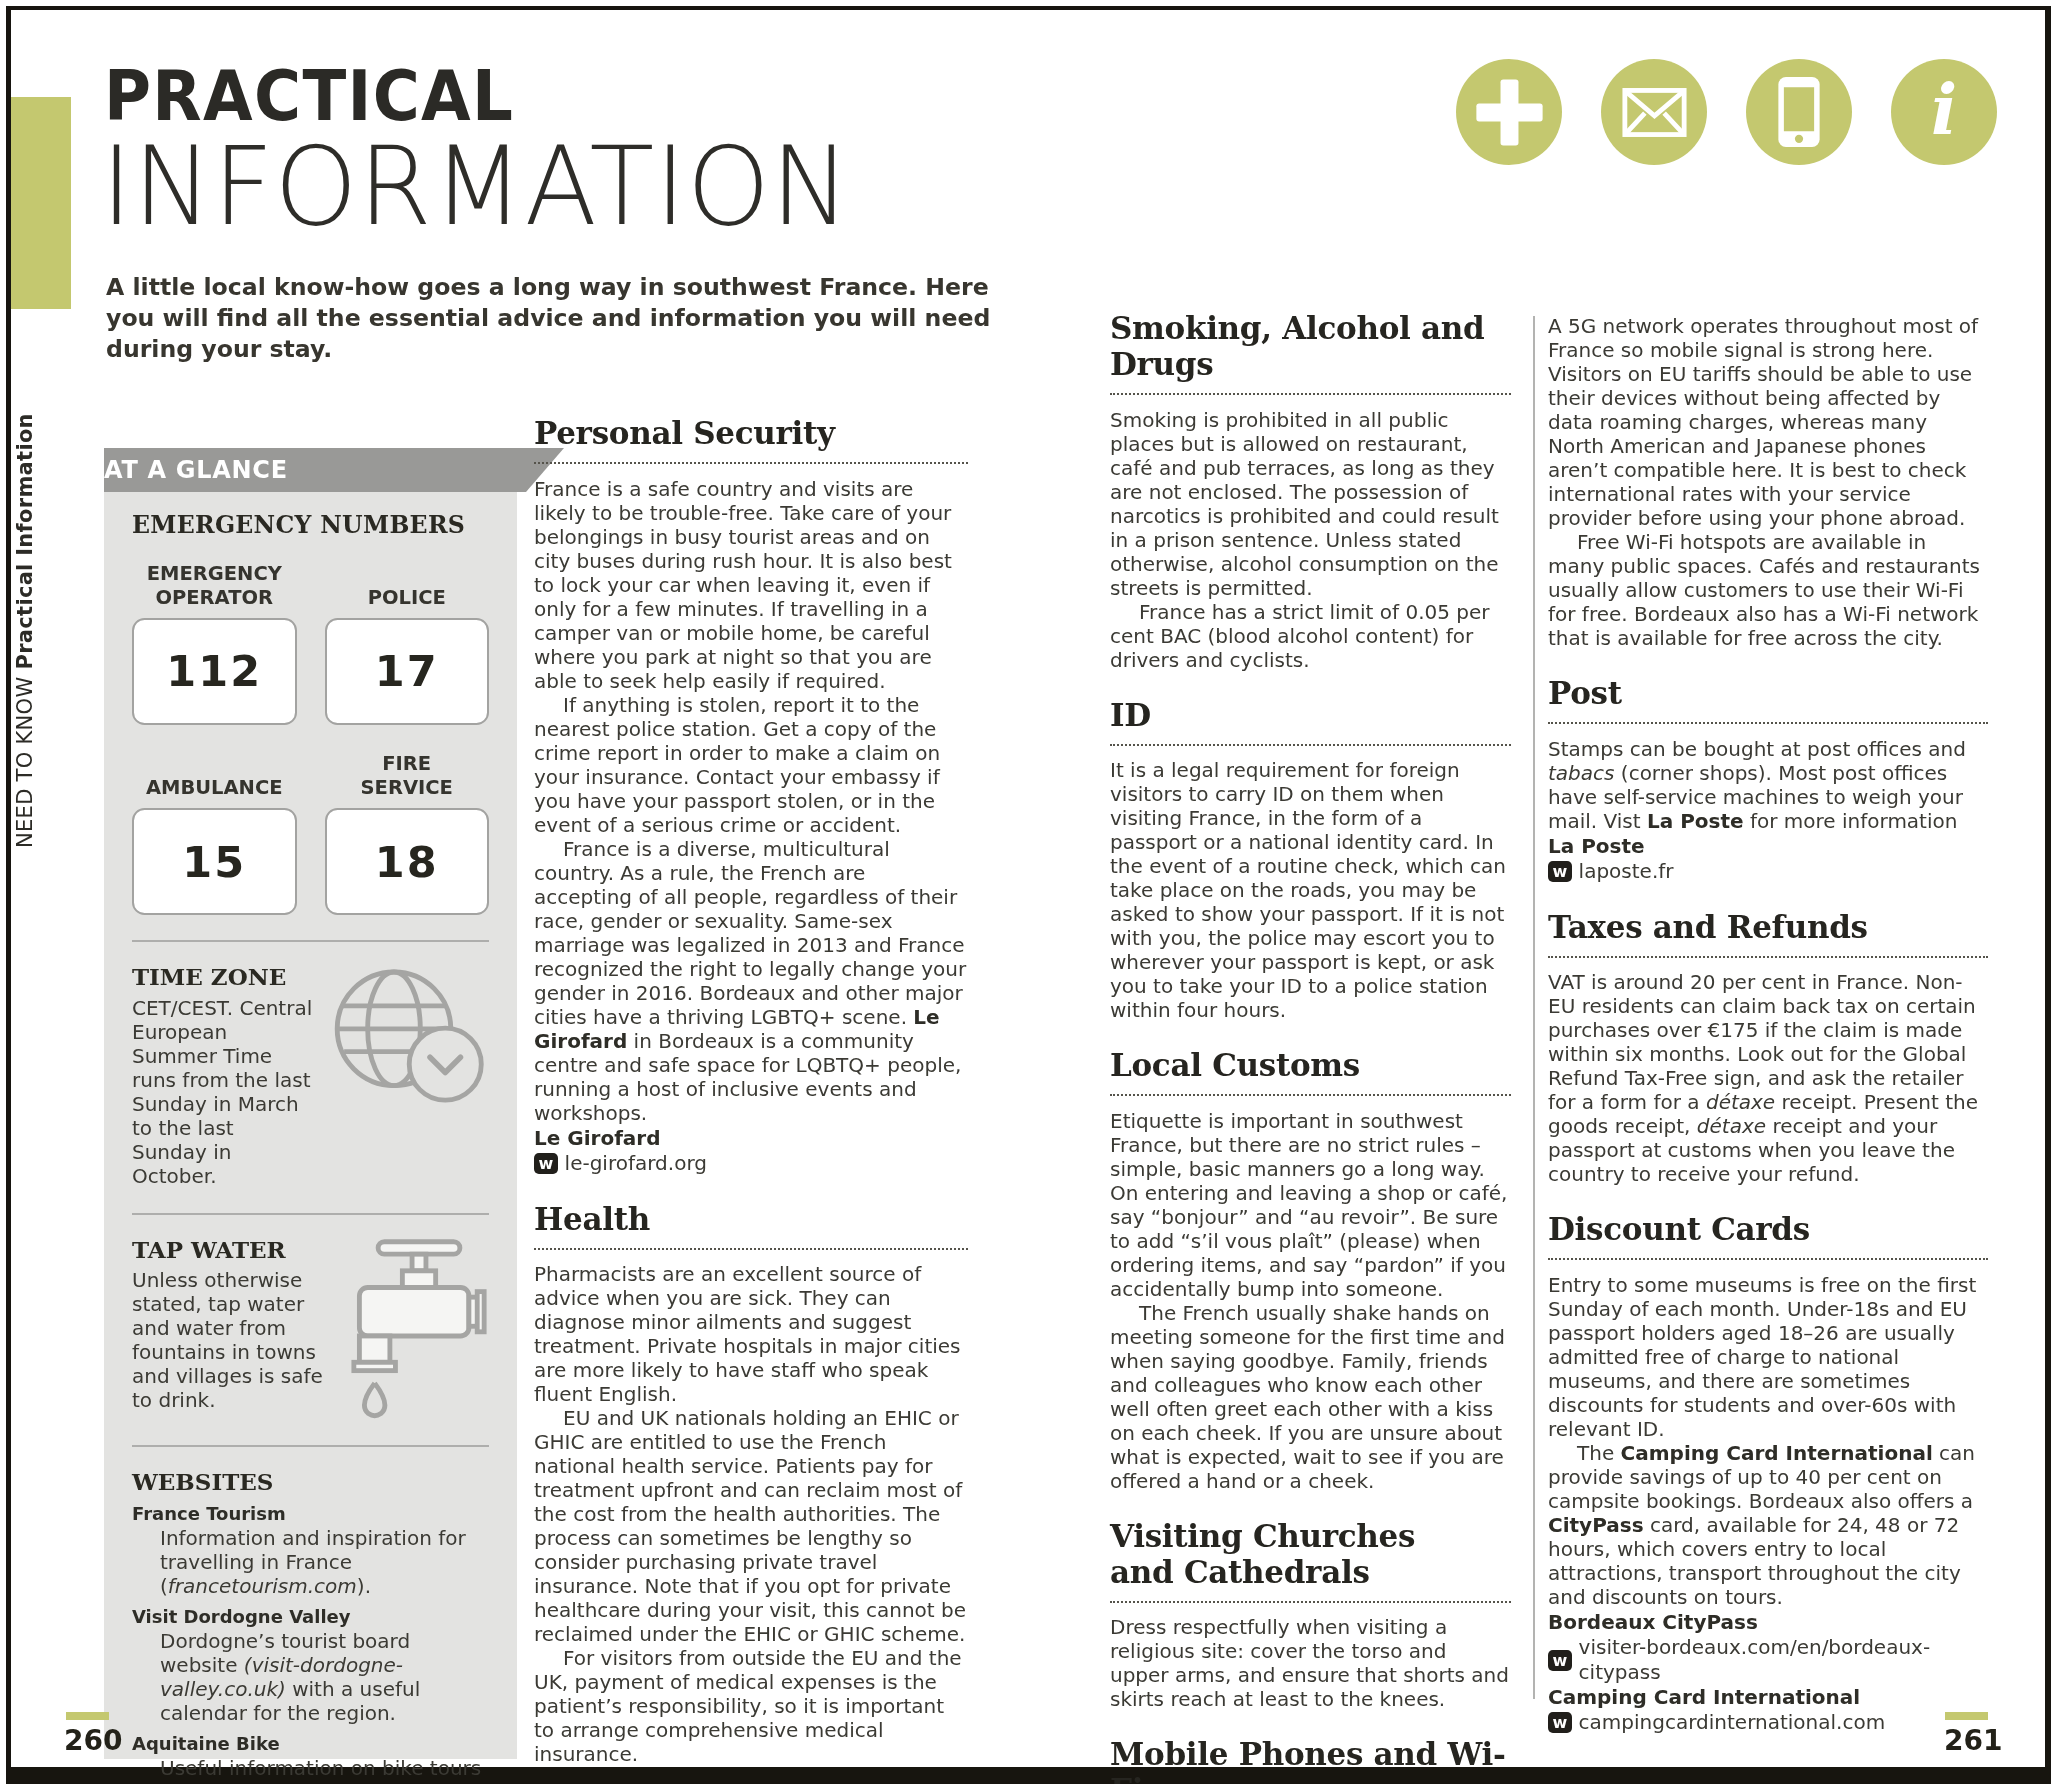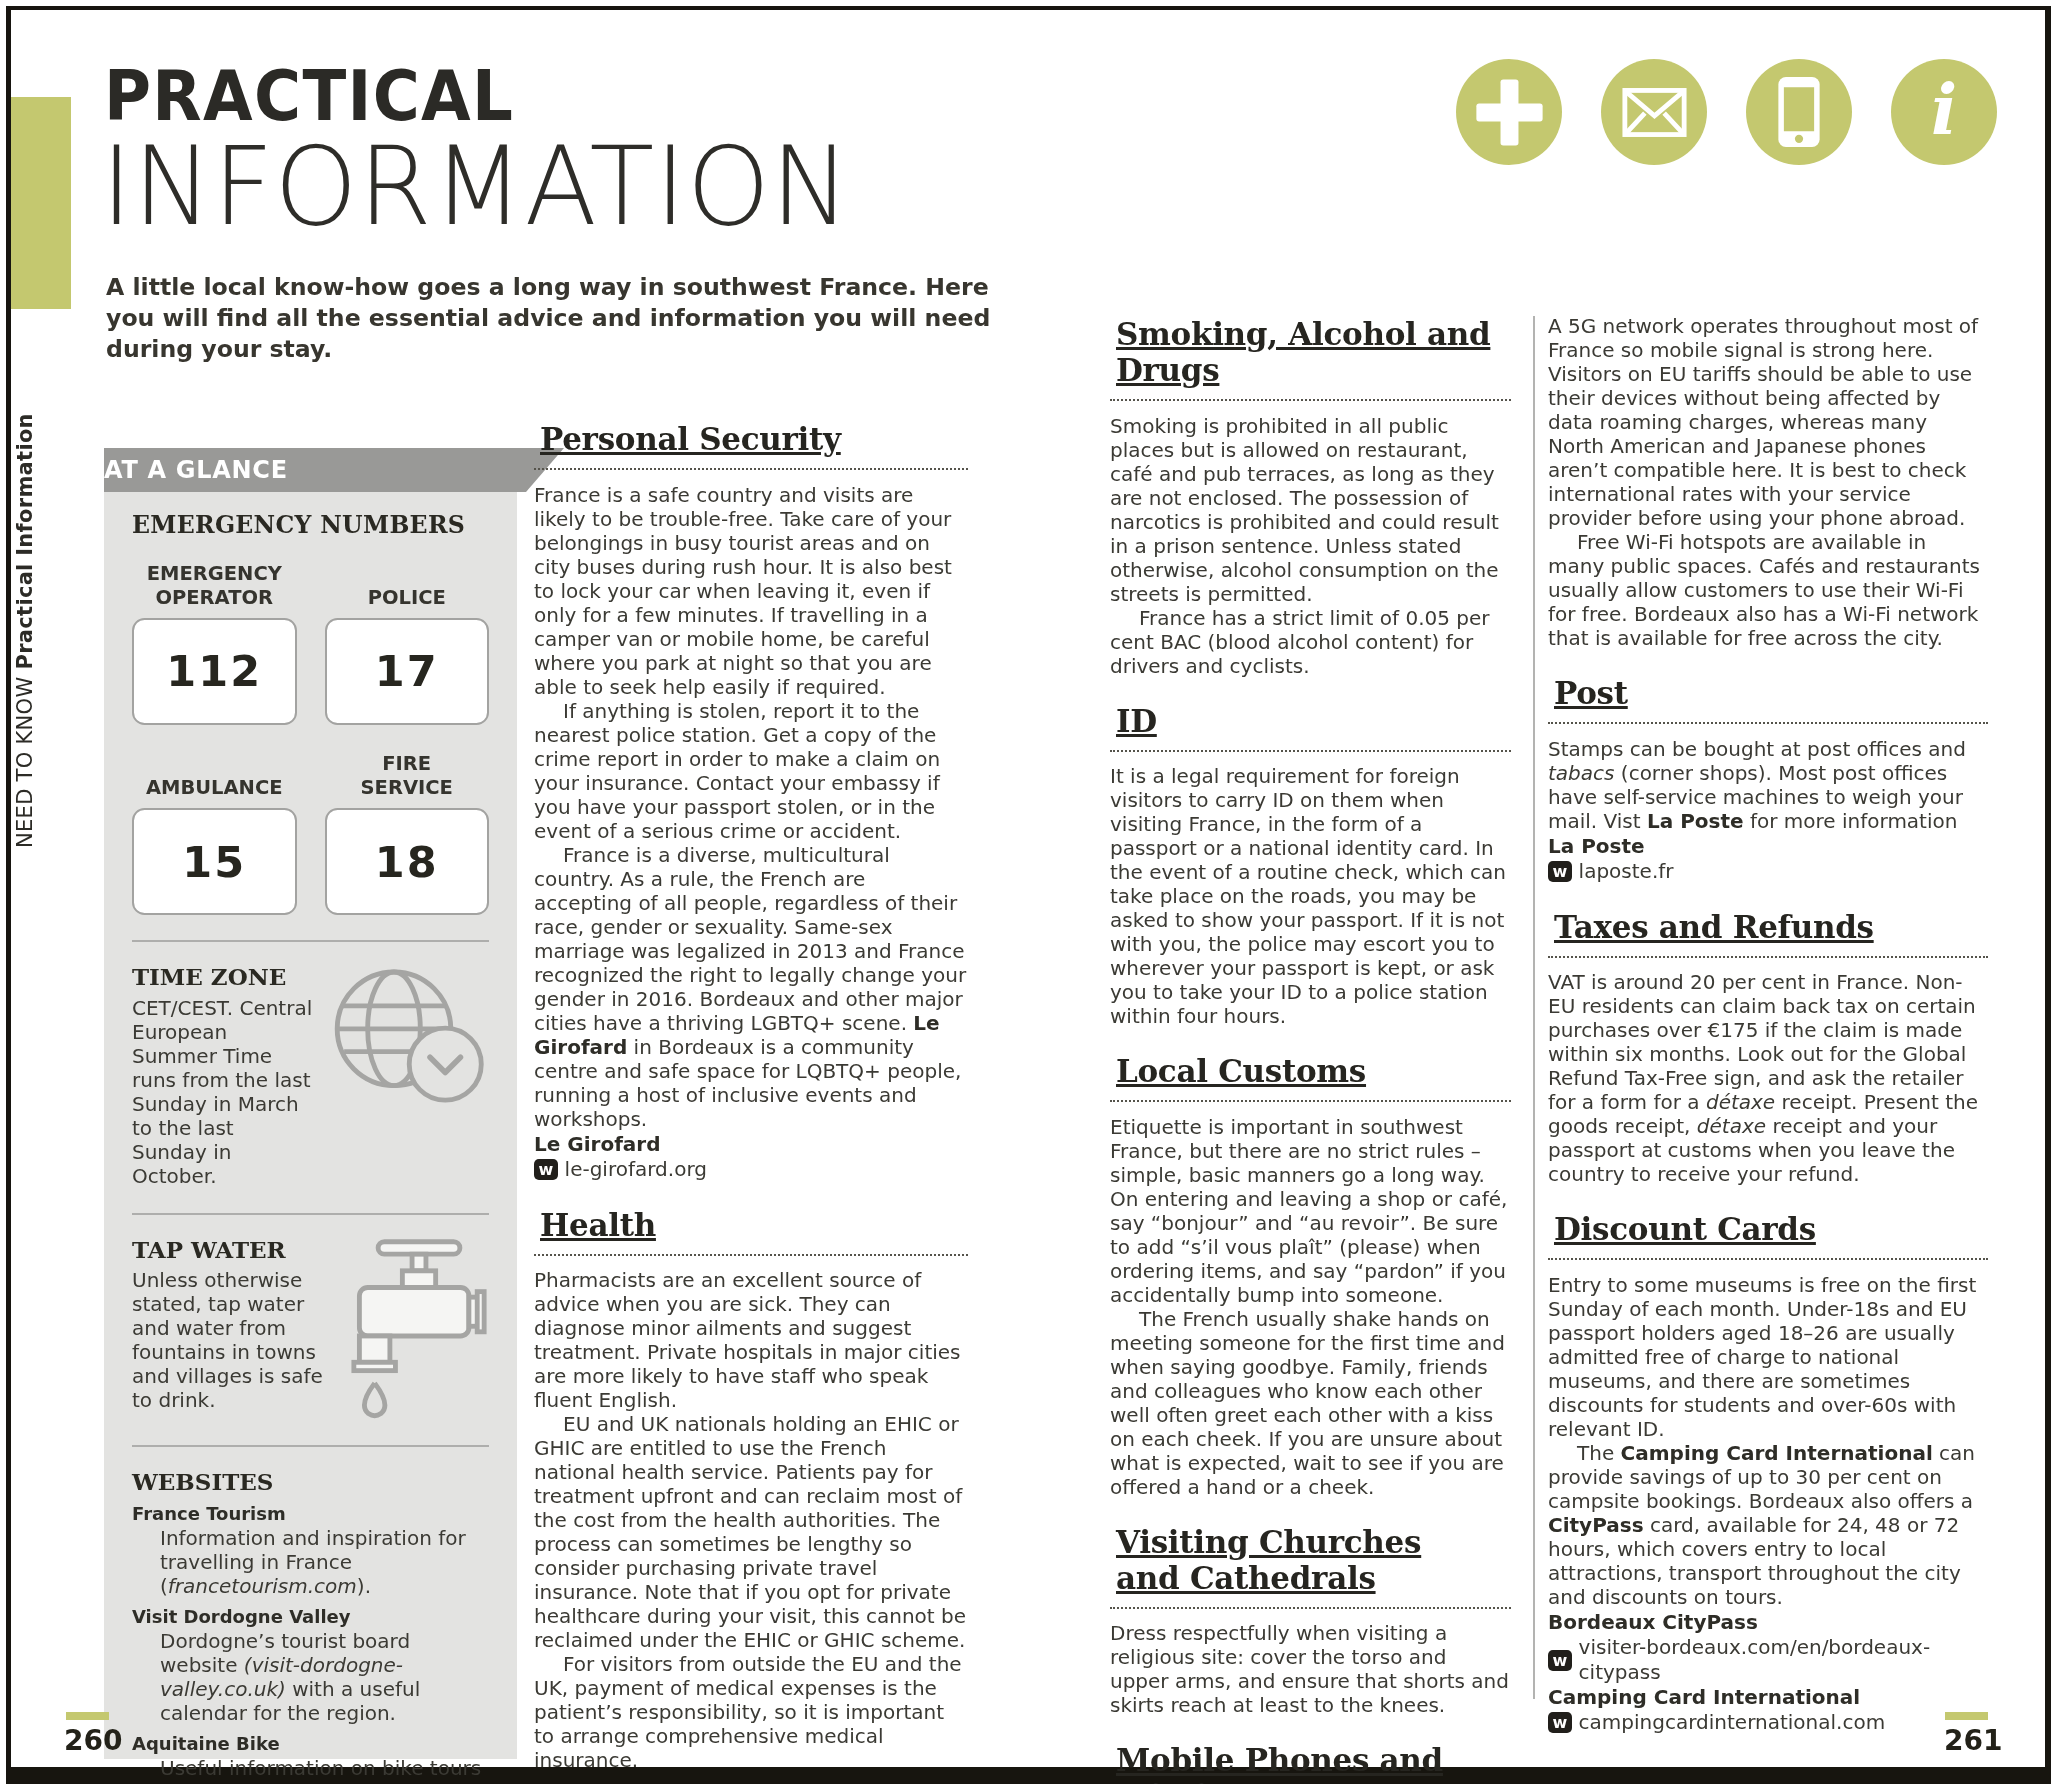--- a/index.html
+++ b/index.html
@@ -64,8 +64,8 @@
   #col3{left:1110px;top:310px;width:401px;}
   #col4{left:1548px;top:314px;width:440px;}
   .sec{margin-bottom:25px;}
-  .sec h2{margin:6px;font-family:"DejaVu Serif","Liberation Serif",serif;font-weight:700;
-      font-size:31px;line-height:36px;color:#262520;white-space:pre-line;letter-spacing:-0.3px;text-decoration:underline;}
+  .sec h2{margin:0;font-family:"DejaVu Serif","Liberation Serif",serif;font-weight:700;
+      font-size:31px;line-height:36px;color:#262520;white-space:pre-line;letter-spacing:-0.3px;}
   .rule{border-bottom:2.8px dotted #55534b;margin:11px 0 12.5px;}
   .para{margin:0;font-size:20px;line-height:24px;color:#3b3a34;}
   .indent{text-indent:29px;}

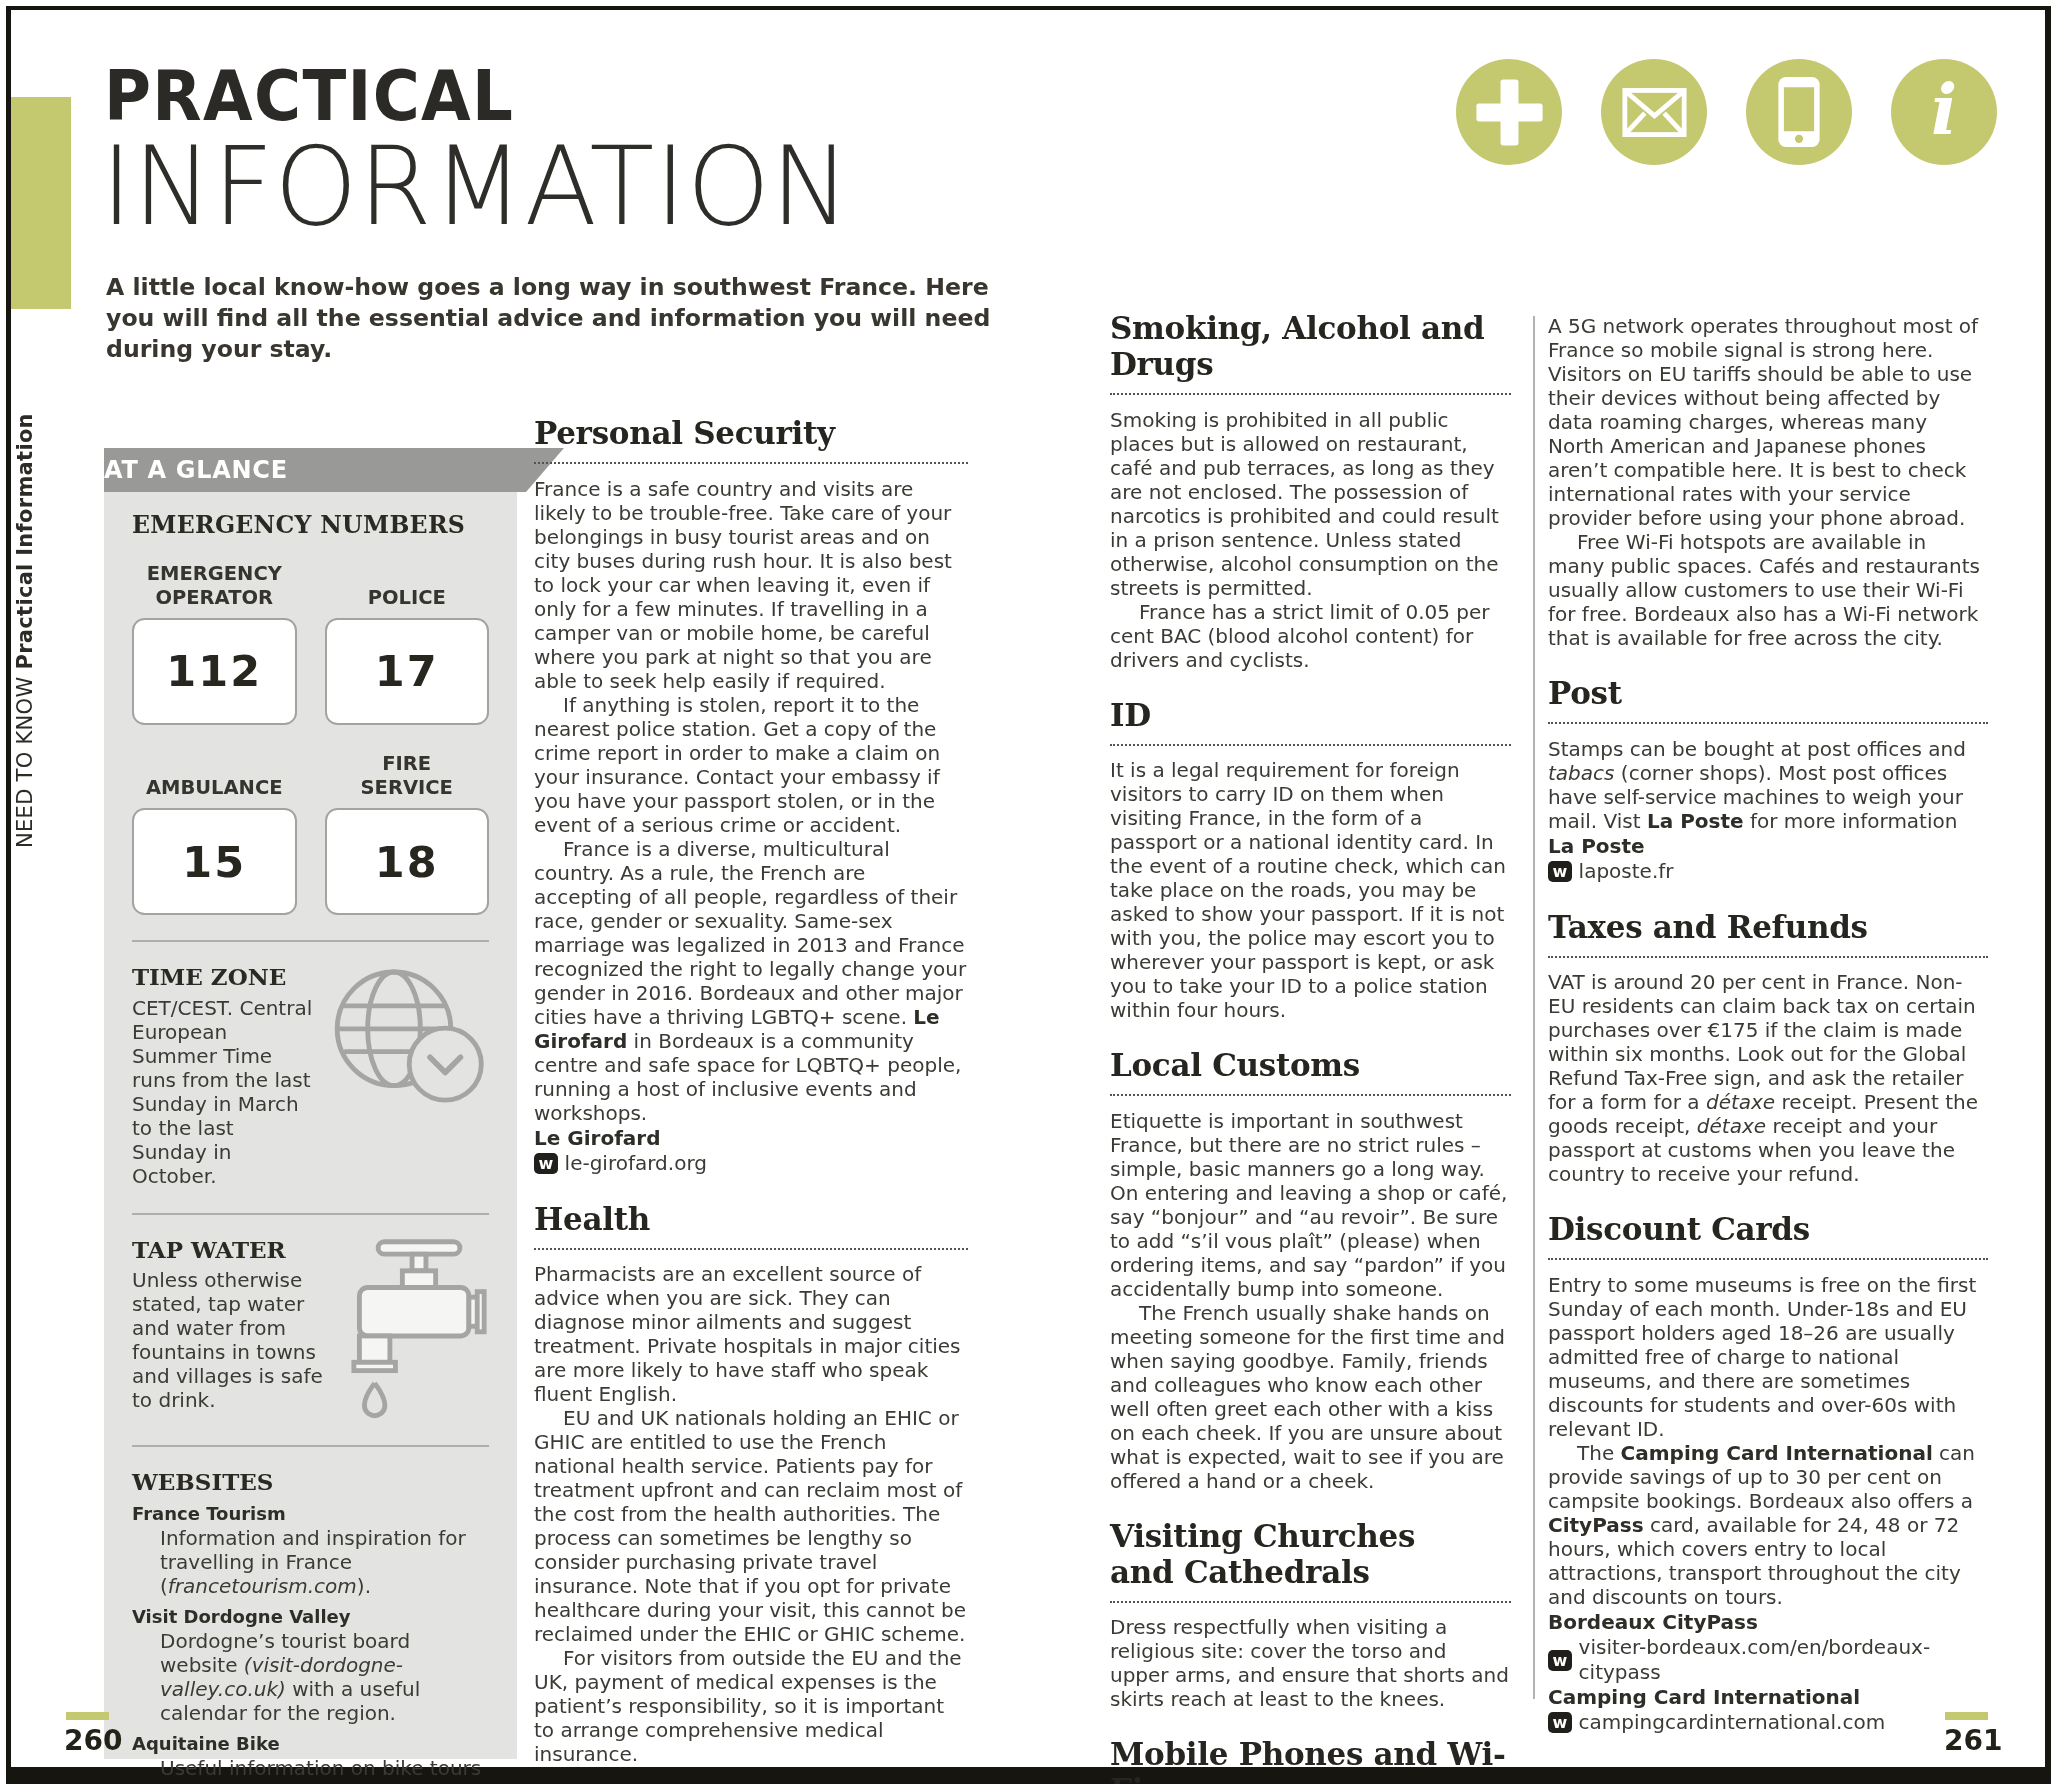--- a/index.html
+++ b/index.html
@@ -300,7 +300,7 @@
     <h2>Discount Cards</h2>
     <div class="rule"></div>
     <p class="para"><span>Entry to some museums is free on the first Sunday of each month. Under-18s and EU passport holders aged 18–26 are usually admitted free of charge to national museums, and there are sometimes discounts for students and over-60s with relevant ID.</span></p>
-    <p class="para indent"><span>The </span><span class="seg-b">Camping Card International</span><span> can provide savings of up to 30 per cent on campsite bookings. Bordeaux also offers a </span><span class="seg-b">CityPass</span><span> card, available for 24, 48 or 72 hours, which covers entry to local attractions, transport throughout the city and discounts on tours.</span></p>
+    <p class="para indent"><span>The </span><span class="seg-b">Camping Card International</span><span> can provide savings of up to 40 per cent on campsite bookings. Bordeaux also offers a </span><span class="seg-b">CityPass</span><span> card, available for 24, 48 or 72 hours, which covers entry to local attractions, transport throughout the city and discounts on tours.</span></p>
     <div class="ref">
       <div class="ref-name">Bordeaux CityPass</div>
       <div class="ref-url">

